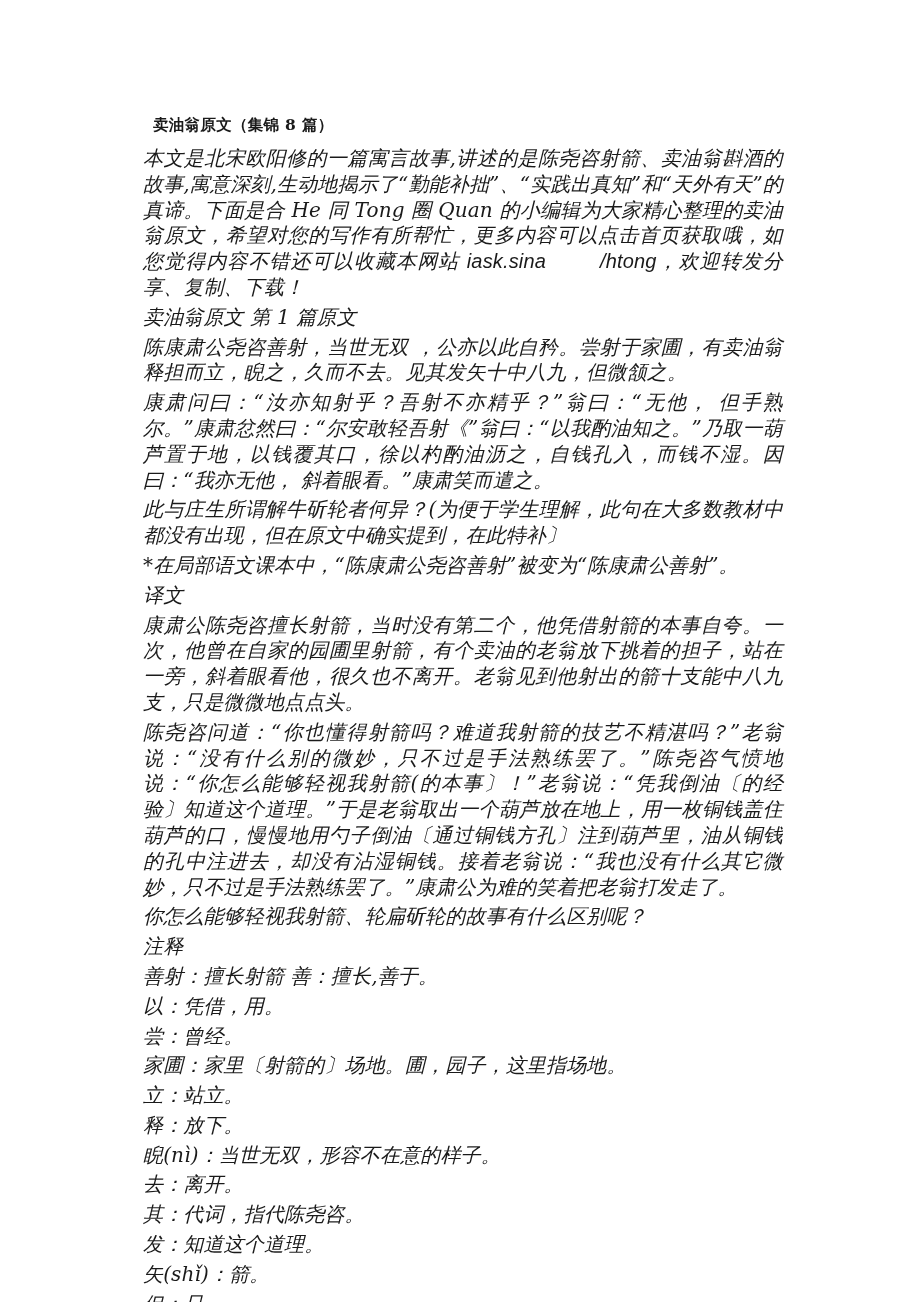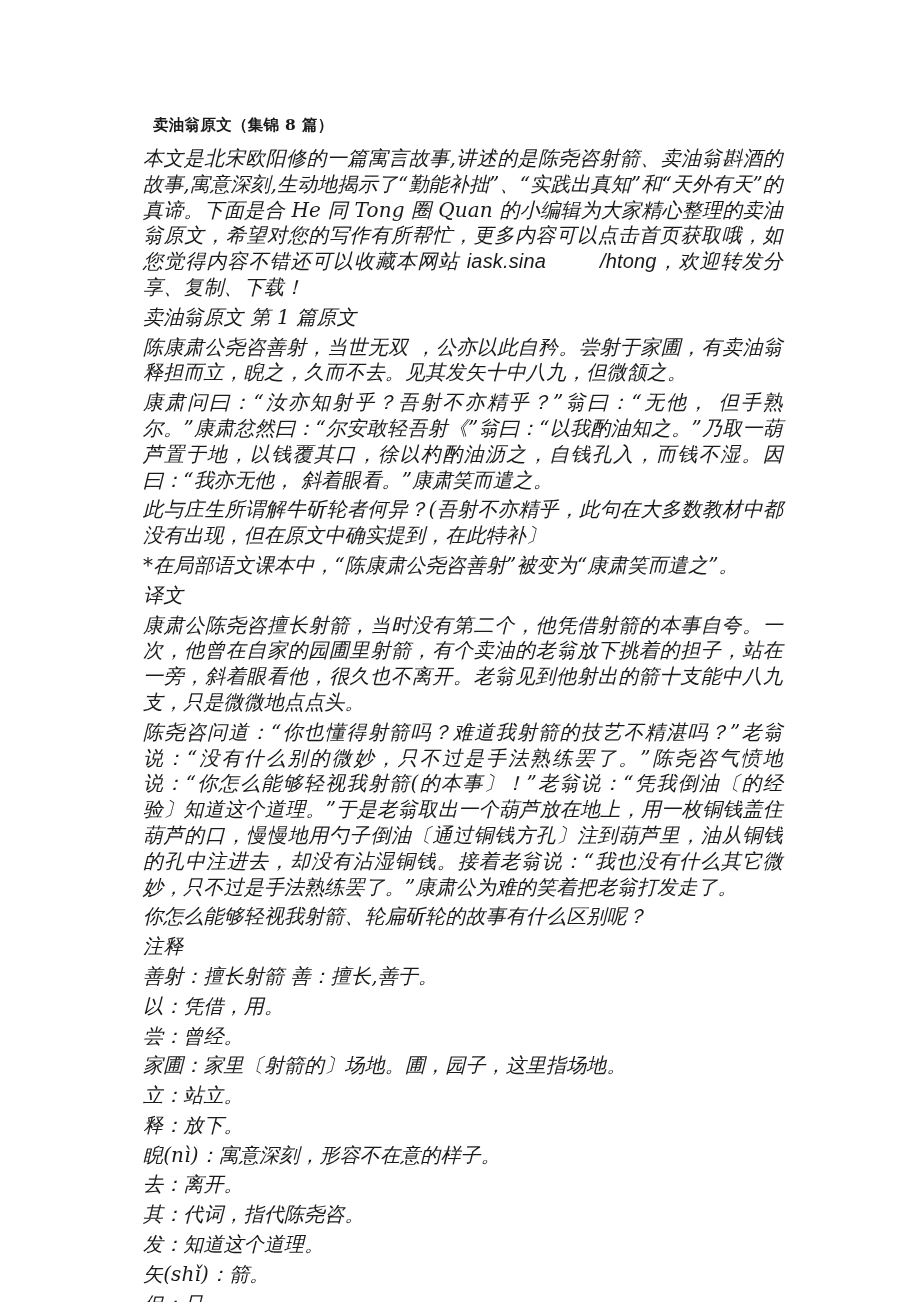--- a/index.html
+++ b/index.html
@@ -31,7 +31,7 @@
   <p class="p">卖油翁原文  第 1 篇原文</p>
   <p class="p">陈康肃公尧咨善射，当世无双 ，公亦以此自矜。尝射于家圃，有卖油翁释担而立，睨之，久而不去。见其发矢十中八九，但微颔之。</p>
   <p class="p">康肃问曰：“汝亦知射乎？吾射不亦精乎？”翁曰：“无他， 但手熟尔。”康肃忿然曰：“尔安敢轻吾射《”翁曰：“以我酌油知之。”乃取一葫芦置于地，以钱覆其口，徐以杓酌油沥之，自钱孔入，而钱不湿。因曰：“我亦无他， 斜着眼看。”康肃笑而遣之。</p>
-  <p class="p">此与庄生所谓解牛斫轮者何异？(吾射不亦精乎，此句在大多数教材中都没有出现，但在原文中确实提到，在此特补〕</p>
+  <p class="p">此与庄生所谓解牛斫轮者何异？(为便于学生理解，此句在大多数教材中都没有出现，但在原文中确实提到，在此特补〕</p>
   <p class="p">*在局部语文课本中，“陈康肃公尧咨善射”被变为“康肃笑而遣之”。</p>
 
   <p class="p">译文</p>

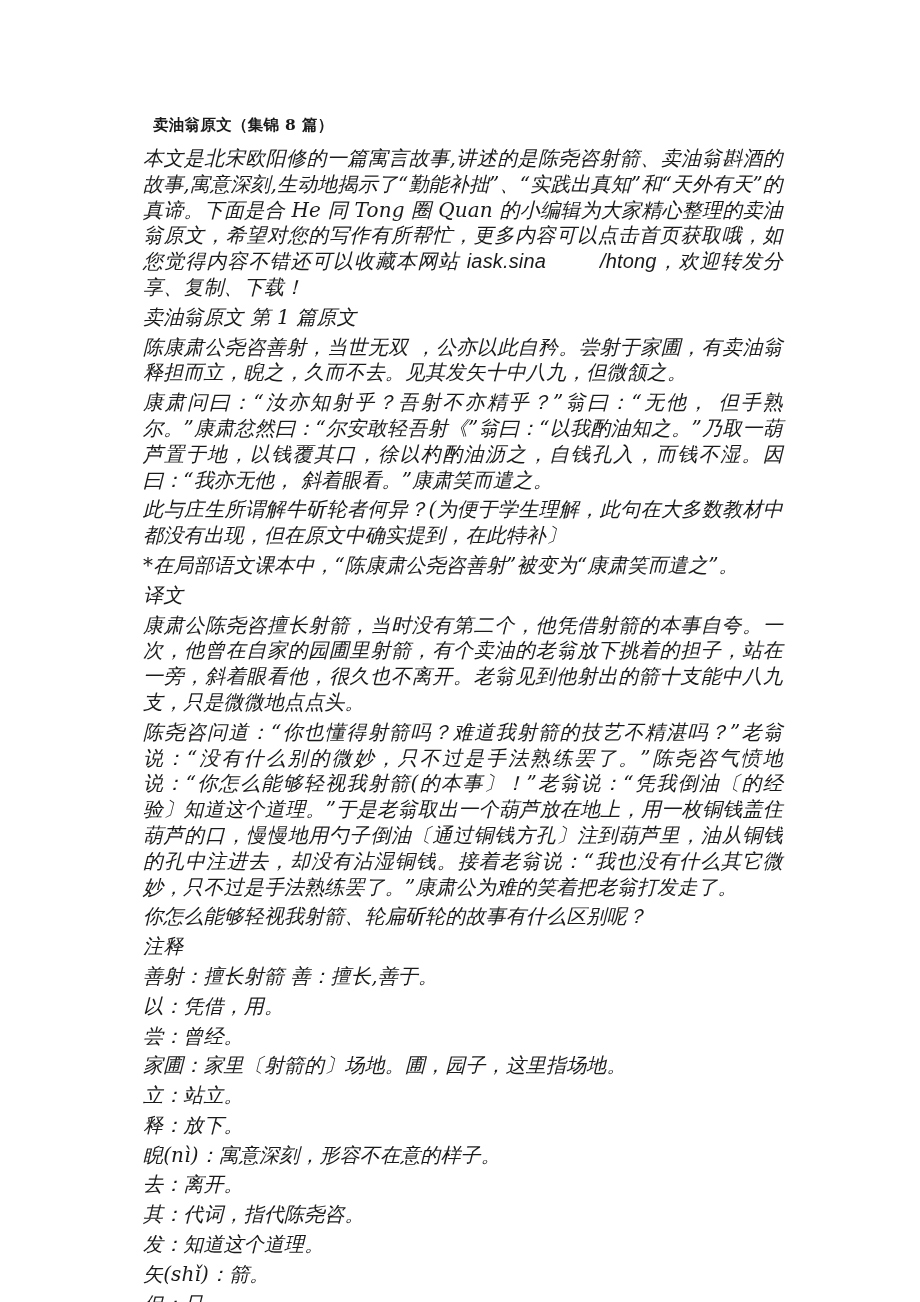--- a/index.html
+++ b/index.html
@@ -32,7 +32,7 @@
   <p class="p">陈康肃公尧咨善射，当世无双 ，公亦以此自矜。尝射于家圃，有卖油翁释担而立，睨之，久而不去。见其发矢十中八九，但微颔之。</p>
   <p class="p">康肃问曰：“汝亦知射乎？吾射不亦精乎？”翁曰：“无他， 但手熟尔。”康肃忿然曰：“尔安敢轻吾射《”翁曰：“以我酌油知之。”乃取一葫芦置于地，以钱覆其口，徐以杓酌油沥之，自钱孔入，而钱不湿。因曰：“我亦无他， 斜着眼看。”康肃笑而遣之。</p>
   <p class="p">此与庄生所谓解牛斫轮者何异？(为便于学生理解，此句在大多数教材中都没有出现，但在原文中确实提到，在此特补〕</p>
-  <p class="p">*在局部语文课本中，“陈康肃公尧咨善射”被变为“康肃笑而遣之”。</p>
+  <p class="p">*在局部语文课本中，“陈康肃公尧咨善射”被变为“陈康肃公善射”。</p>
 
   <p class="p">译文</p>
   <p class="p">康肃公陈尧咨擅长射箭，当时没有第二个，他凭借射箭的本事自夸。一次，他曾在自家的园圃里射箭，有个卖油的老翁放下挑着的担子，站在一旁，斜着眼看他，很久也不离开。老翁见到他射出的箭十支能中八九支，只是微微地点点头。</p>

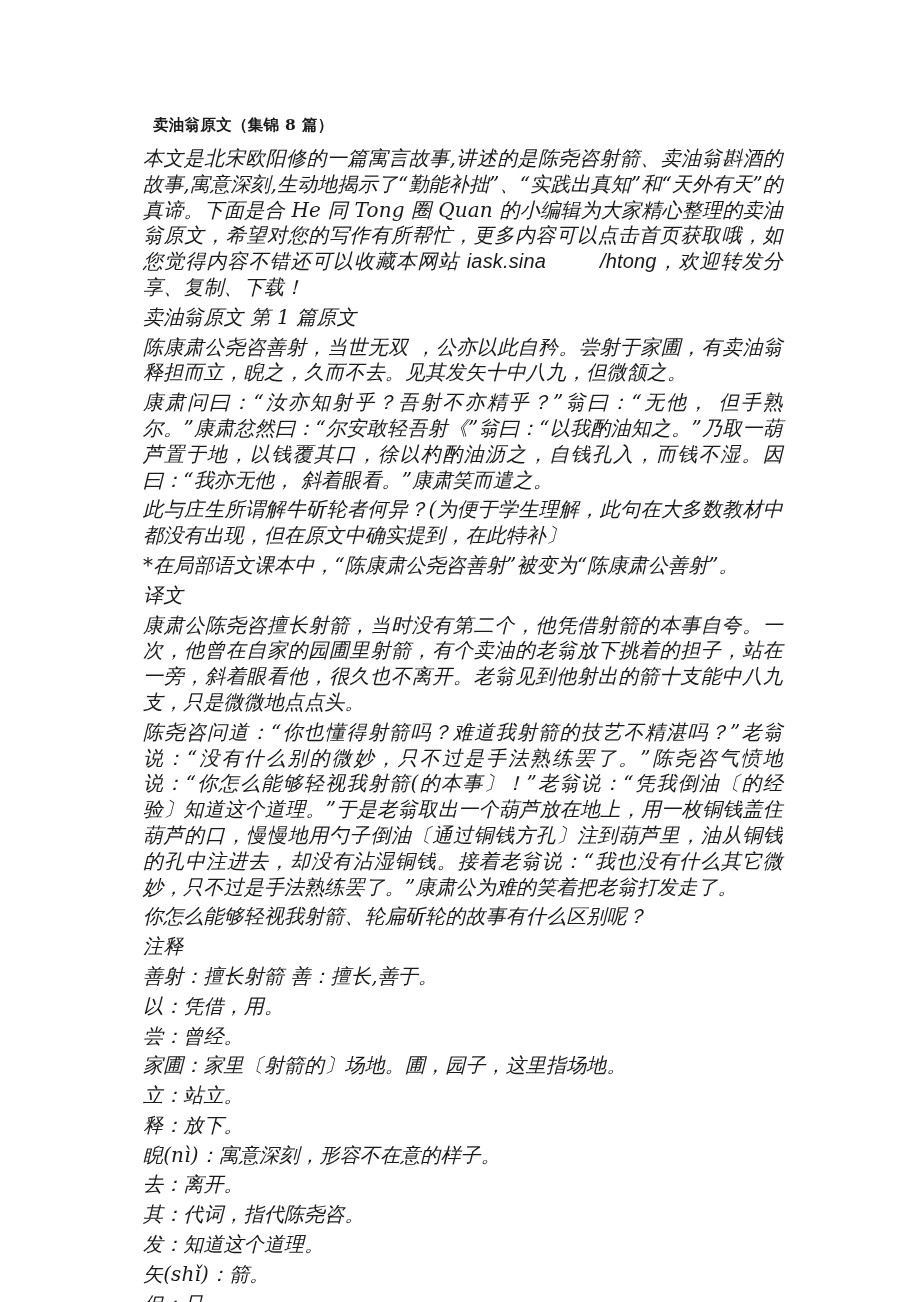--- a/index.html
+++ b/index.html
@@ -46,7 +46,7 @@
   <p class="p">家圃：家里〔射箭的〕场地。圃，园子，这里指场地。</p>
   <p class="p">立：站立。</p>
   <p class="p">释：放下。</p>
-  <p class="p">睨(nì)：寓意深刻，形容不在意的样子。</p>
+  <p class="p">睨(nì)：当世无双，形容不在意的样子。</p>
   <p class="p">去：离开。</p>
   <p class="p">其：代词，指代陈尧咨。</p>
   <p class="p">发：知道这个道理。</p>

